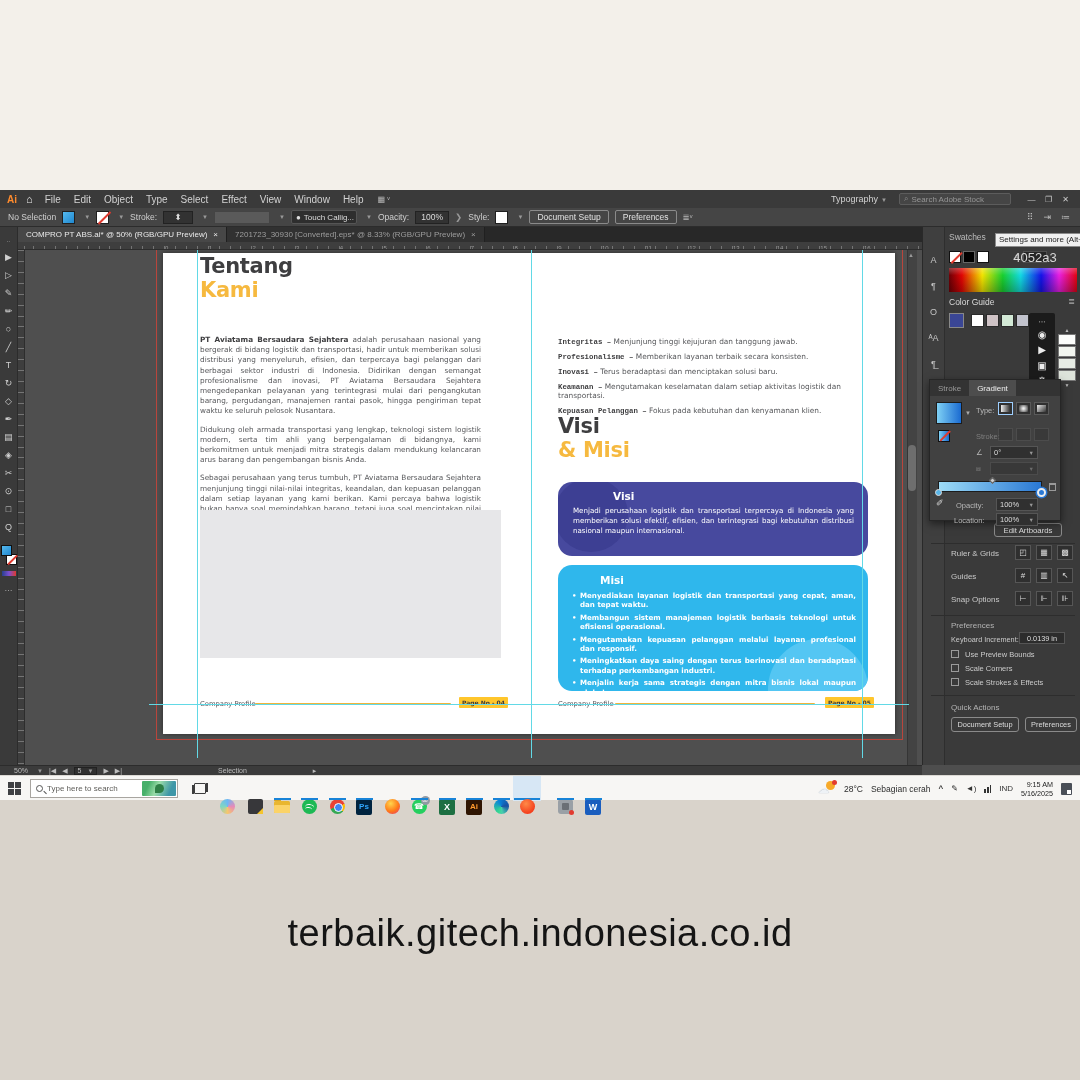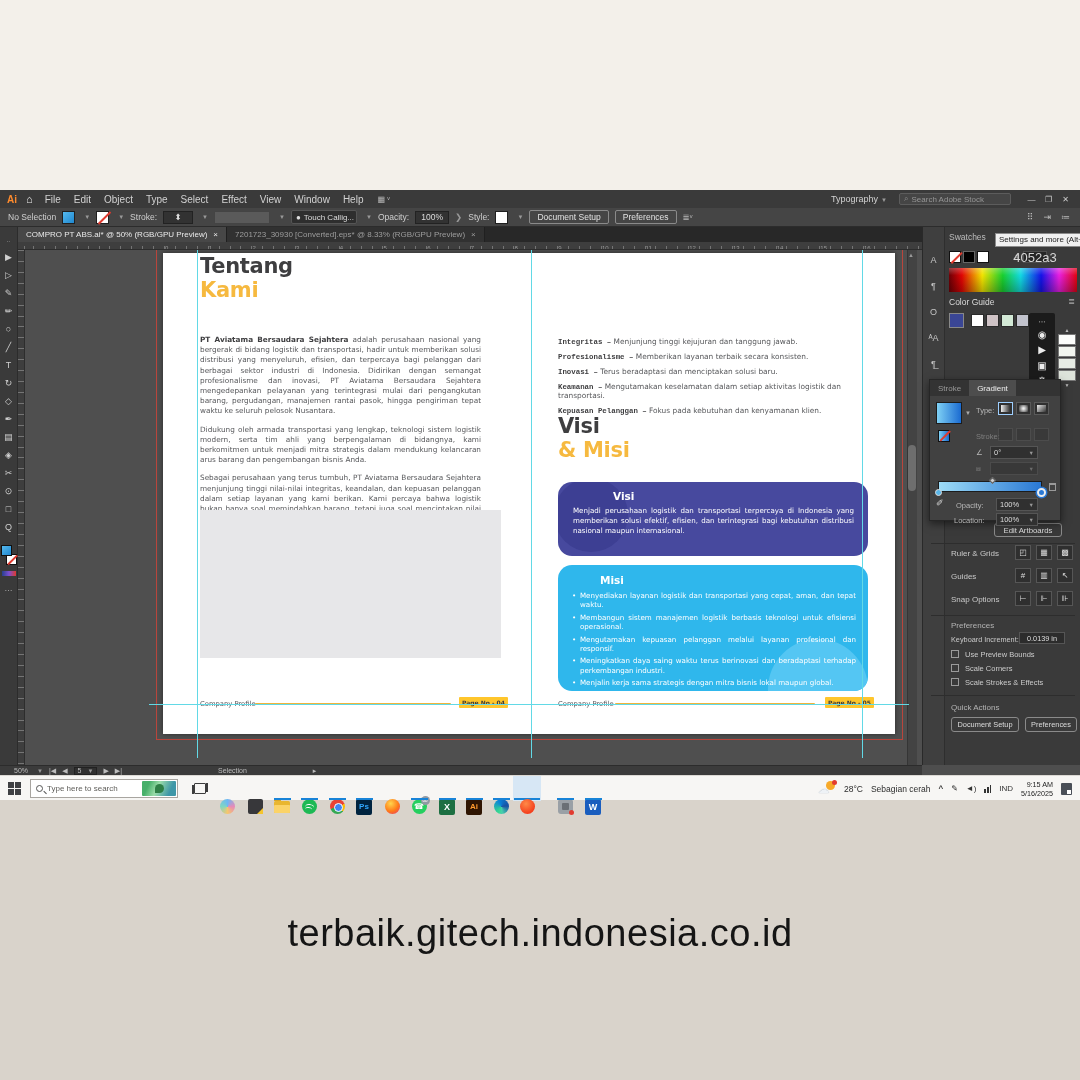--- a/index.html
+++ b/index.html
@@ -91,7 +91,7 @@
   .misi-box .circ { position:absolute; left:210px; top:74px; width:100px; height:100px; border-radius:50%; background:#54c6f3; }
   .misi-box .box-h { margin-left:42px; margin-top:9px; }
   .misi-box ul { position:relative; list-style:none; margin:5px 12px 0 14px; }
-  .misi-box li { position:relative; padding-left:8px; font-family:"DejaVu Sans",sans-serif; font-size:7.1px; line-height:1.30; margin-bottom:3.4px; text-align:justify; }
+  .misi-box li { position:relative; padding-left:8px; font-family:"DejaVu Sans",sans-serif; font-size:7.1px; line-height:1.30; margin-bottom:3.4px; text-align:justify;font-weight:bold; }
   .misi-box li::before { content:"\2022"; position:absolute; left:0; top:0; }
   .pfoot-label { font-family:"DejaVu Sans",sans-serif; font-size:6.8px; color:#55565a; }
   .fline { height:2px; background:#f2b43a; border-radius:1px; }

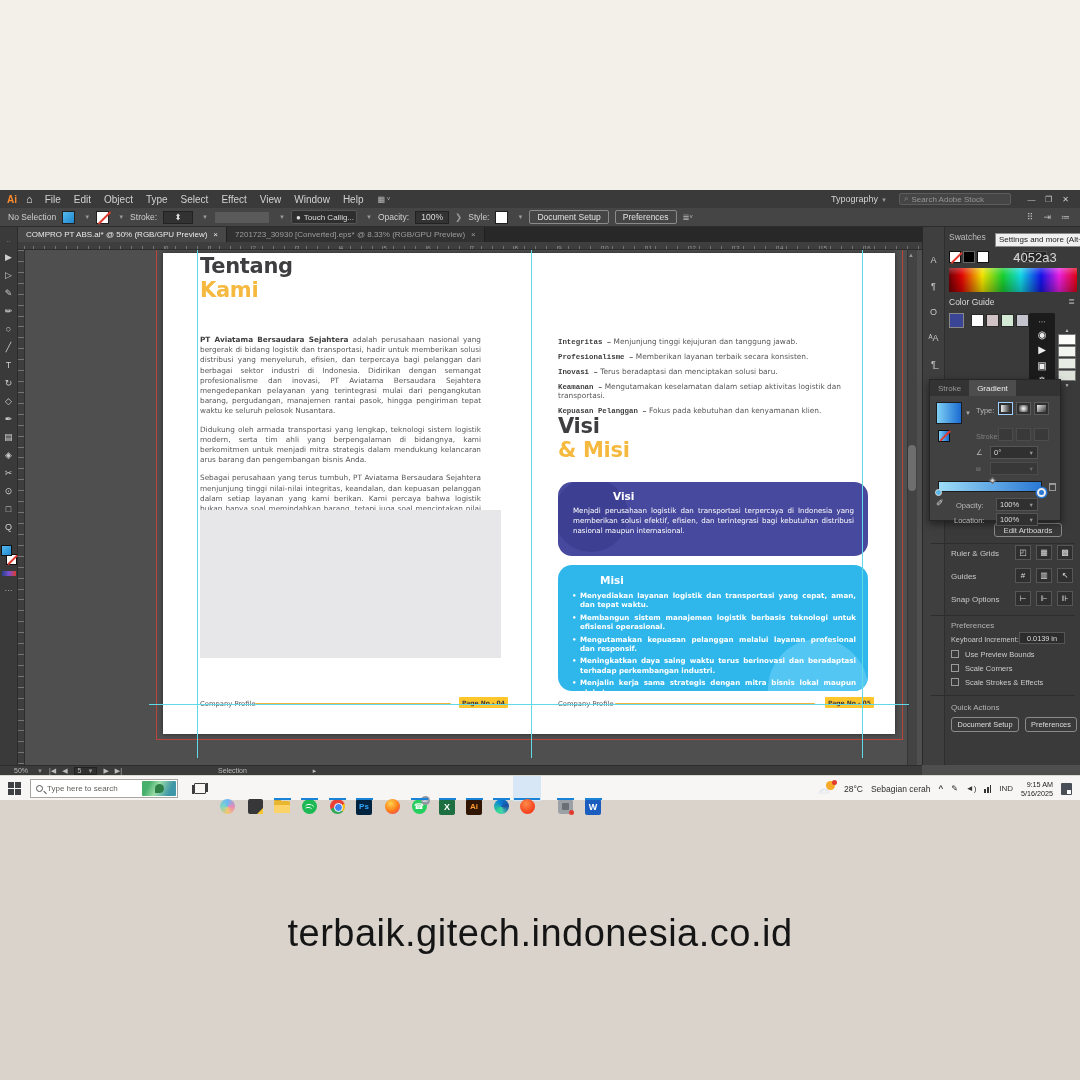--- a/index.html
+++ b/index.html
@@ -372,7 +372,7 @@
         <li>Menyediakan layanan logistik dan transportasi yang cepat, aman, dan tepat waktu.</li>
             <li>Membangun sistem manajemen logistik berbasis teknologi untuk efisiensi operasional.</li>
             <li>Mengutamakan kepuasan pelanggan melalui layanan profesional dan responsif.</li>
-            <li>Meningkatkan daya saing waktu terus berinovasi dan beradaptasi terhadap perkembangan industri.</li>
+            <li>Meningkatkan daya saing dengan terus berinovasi dan beradaptasi terhadap perkembangan industri.</li>
             <li>Menjalin kerja sama strategis dengan mitra bisnis lokal maupun global.</li>
           </ul>
       </div>

